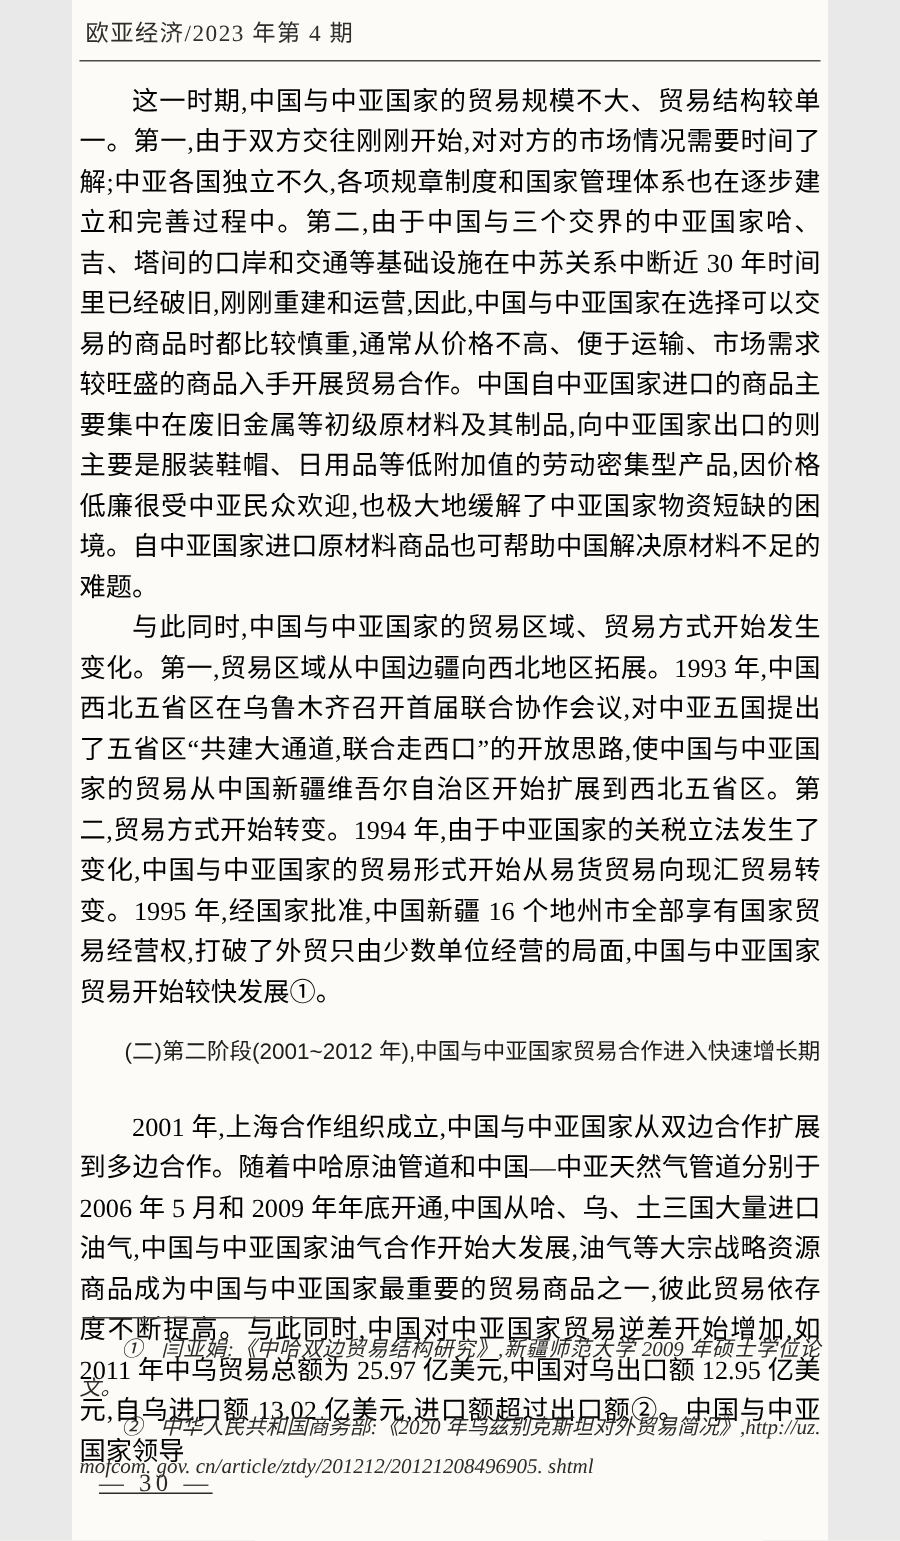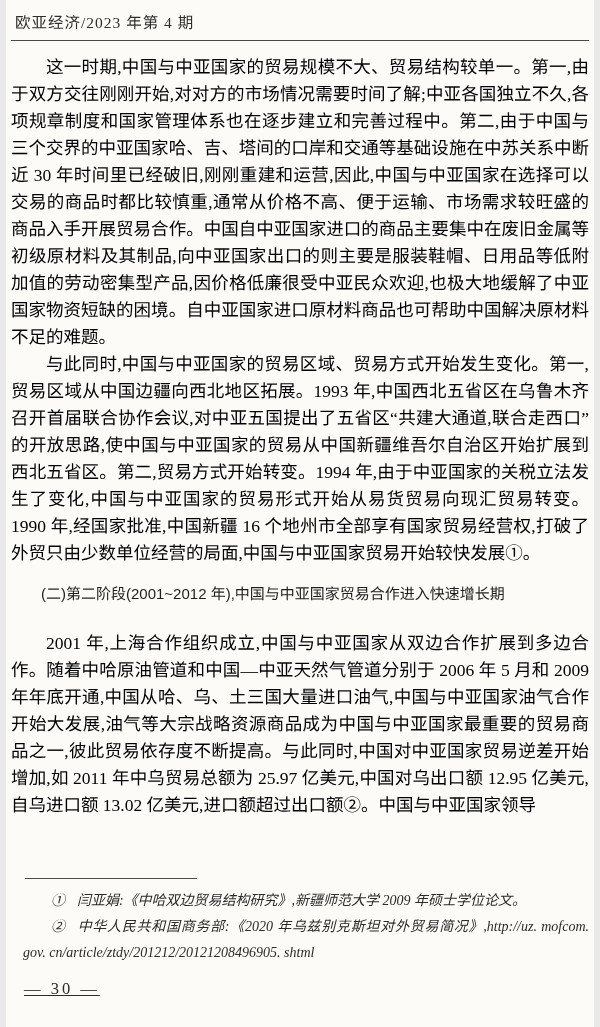--- a/index.html
+++ b/index.html
@@ -9,7 +9,7 @@
   }
   .page {
     position: relative;
-    width: 588px;
+    width: 504px;
     height: 1027px;
     margin: 0 auto;
     background: #fcfbf8;

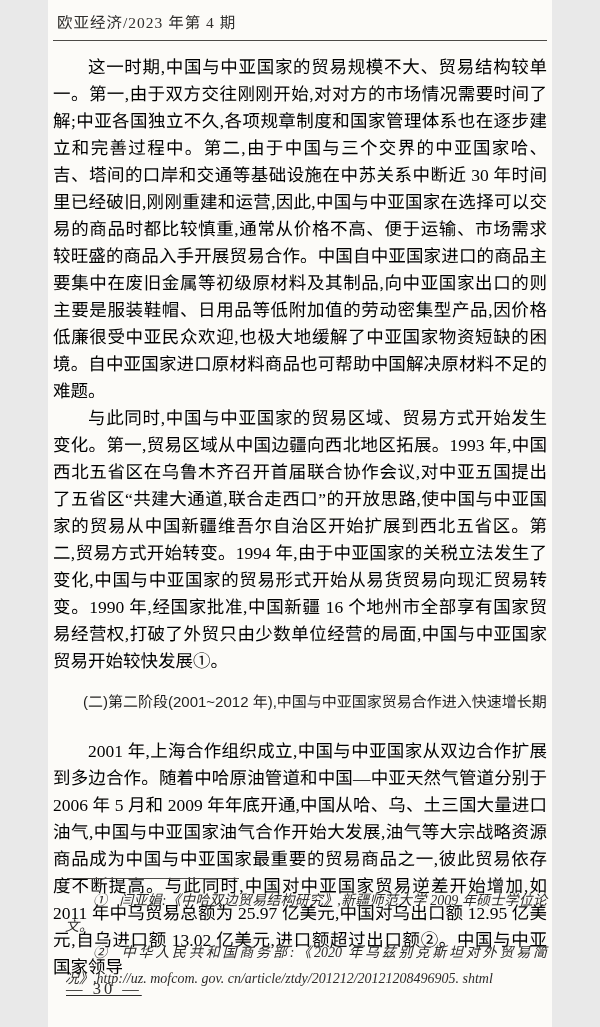--- a/index.html
+++ b/index.html
@@ -103,7 +103,7 @@
 
   <div class="article">
     <p class="body-para">这一时期,中国与中亚国家的贸易规模不大、贸易结构较单一。第一,由于双方交往刚刚开始,对对方的市场情况需要时间了解;中亚各国独立不久,各项规章制度和国家管理体系也在逐步建立和完善过程中。第二,由于中国与三个交界的中亚国家哈、吉、塔间的口岸和交通等基础设施在中苏关系中断近 30 年时间里已经破旧,刚刚重建和运营,因此,中国与中亚国家在选择可以交易的商品时都比较慎重,通常从价格不高、便于运输、市场需求较旺盛的商品入手开展贸易合作。中国自中亚国家进口的商品主要集中在废旧金属等初级原材料及其制品,向中亚国家出口的则主要是服装鞋帽、日用品等低附加值的劳动密集型产品,因价格低廉很受中亚民众欢迎,也极大地缓解了中亚国家物资短缺的困境。自中亚国家进口原材料商品也可帮助中国解决原材料不足的难题。</p>
-    <p class="body-para">与此同时,中国与中亚国家的贸易区域、贸易方式开始发生变化。第一,贸易区域从中国边疆向西北地区拓展。1993 年,中国西北五省区在乌鲁木齐召开首届联合协作会议,对中亚五国提出了五省区“共建大通道,联合走西口”的开放思路,使中国与中亚国家的贸易从中国新疆维吾尔自治区开始扩展到西北五省区。第二,贸易方式开始转变。1994 年,由于中亚国家的关税立法发生了变化,中国与中亚国家的贸易形式开始从易货贸易向现汇贸易转变。1990 年,经国家批准,中国新疆 16 个地州市全部享有国家贸易经营权,打破了外贸只由少数单位经营的局面,中国与中亚国家贸易开始较快发展①。</p>
+    <p class="body-para">与此同时,中国与中亚国家的贸易区域、贸易方式开始发生变化。第一,贸易区域从中国边疆向西北地区拓展。1993 年,中国西北五省区在乌鲁木齐召开首届联合协作会议,对中亚五国提出了五省区“共建大通道,联合走西口”的开放思路,使中国与中亚国家的贸易从中国新疆维吾尔自治区开始扩展到西北五省区。第二,贸易方式开始转变。1994 年,由于中亚国家的关税立法发生了变化,中国与中亚国家的贸易形式开始从易货贸易向现汇贸易转变。1995 年,经国家批准,中国新疆 16 个地州市全部享有国家贸易经营权,打破了外贸只由少数单位经营的局面,中国与中亚国家贸易开始较快发展①。</p>
     <h2 class="section-heading">(二)第二阶段(2001~2012 年),中国与中亚国家贸易合作进入快速增长期</h2>
     <p class="body-para">2001 年,上海合作组织成立,中国与中亚国家从双边合作扩展到多边合作。随着中哈原油管道和中国—中亚天然气管道分别于 2006 年 5 月和 2009 年年底开通,中国从哈、乌、土三国大量进口油气,中国与中亚国家油气合作开始大发展,油气等大宗战略资源商品成为中国与中亚国家最重要的贸易商品之一,彼此贸易依存度不断提高。与此同时,中国对中亚国家贸易逆差开始增加,如 2011 年中乌贸易总额为 25.97 亿美元,中国对乌出口额 12.95 亿美元,自乌进口额 13.02 亿美元,进口额超过出口额②。中国与中亚国家领导</p>
   </div>

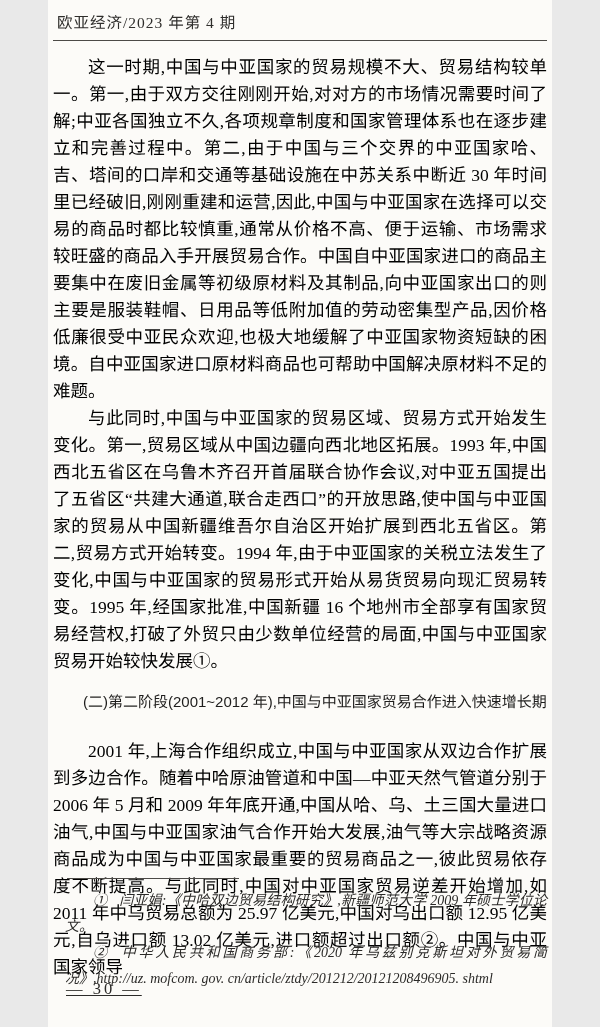--- a/index.html
+++ b/index.html
@@ -60,7 +60,6 @@
     left: 5px;
     right: 5px;
     top: 878px;
-    margin-left: 12px;
   }
   .fn-rule {
     width: 172px;

